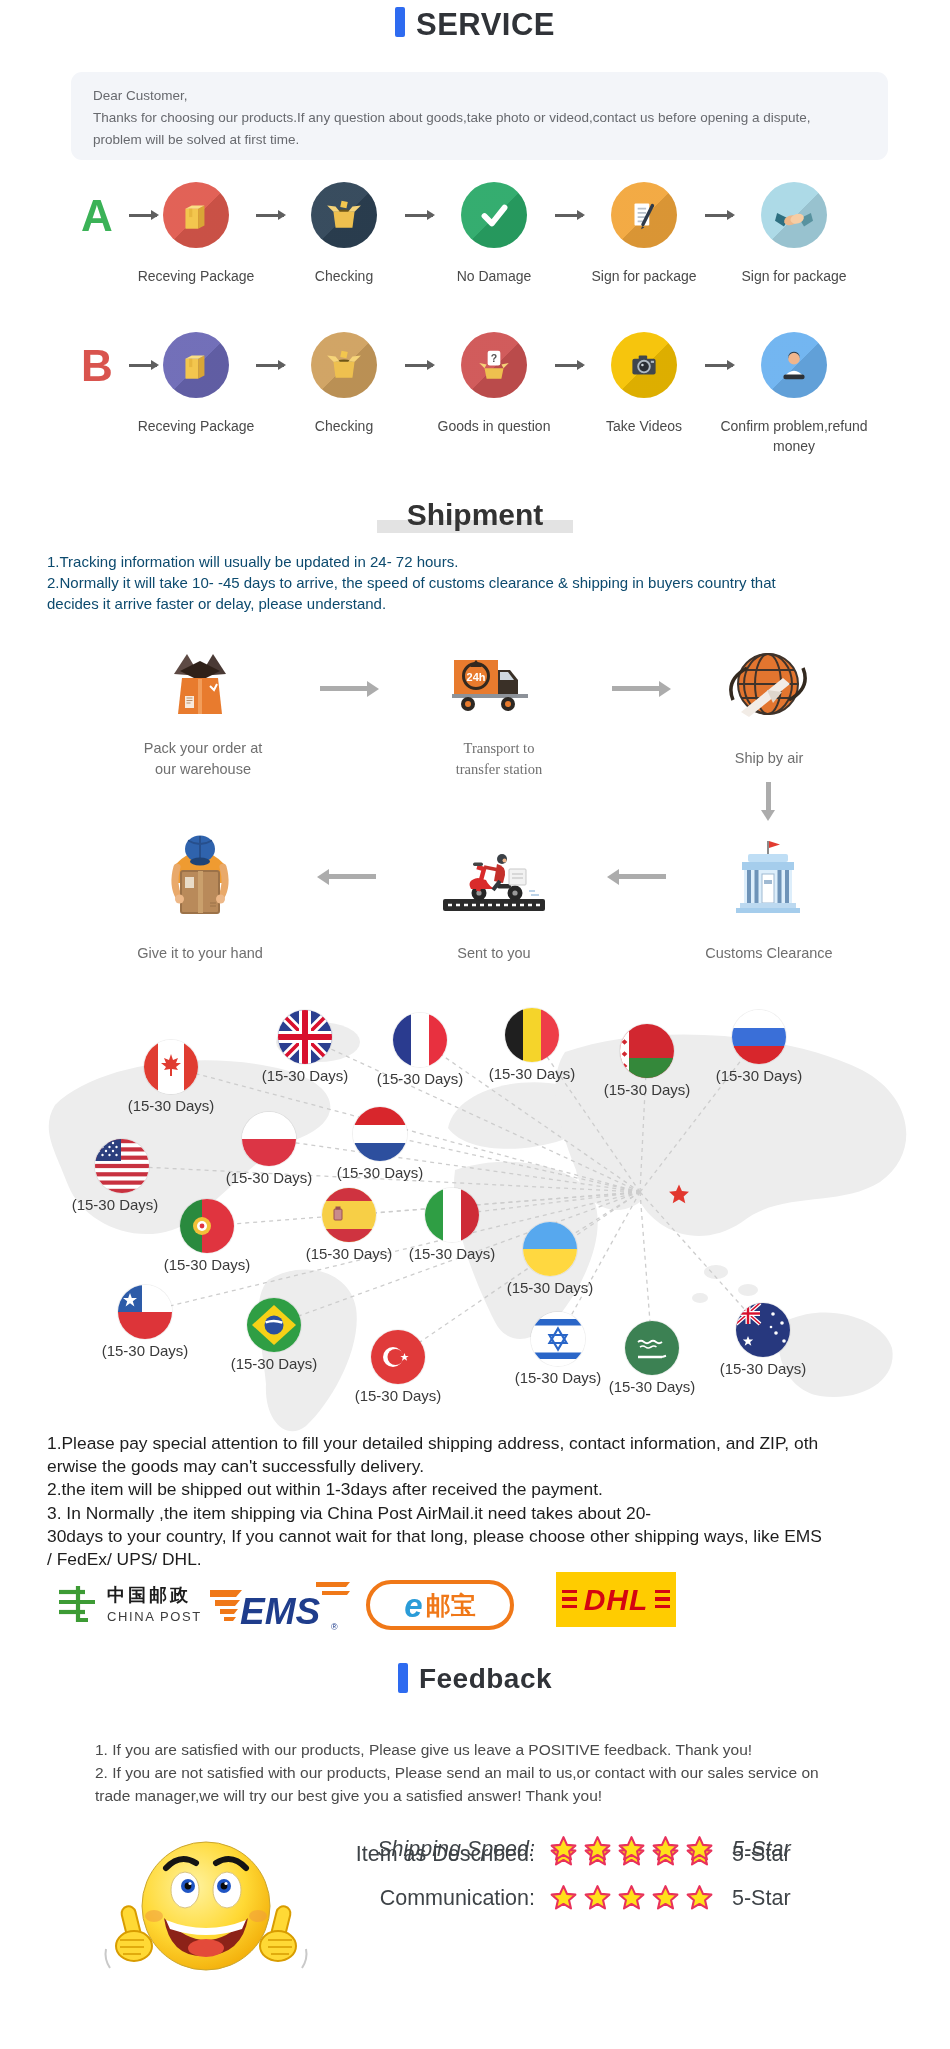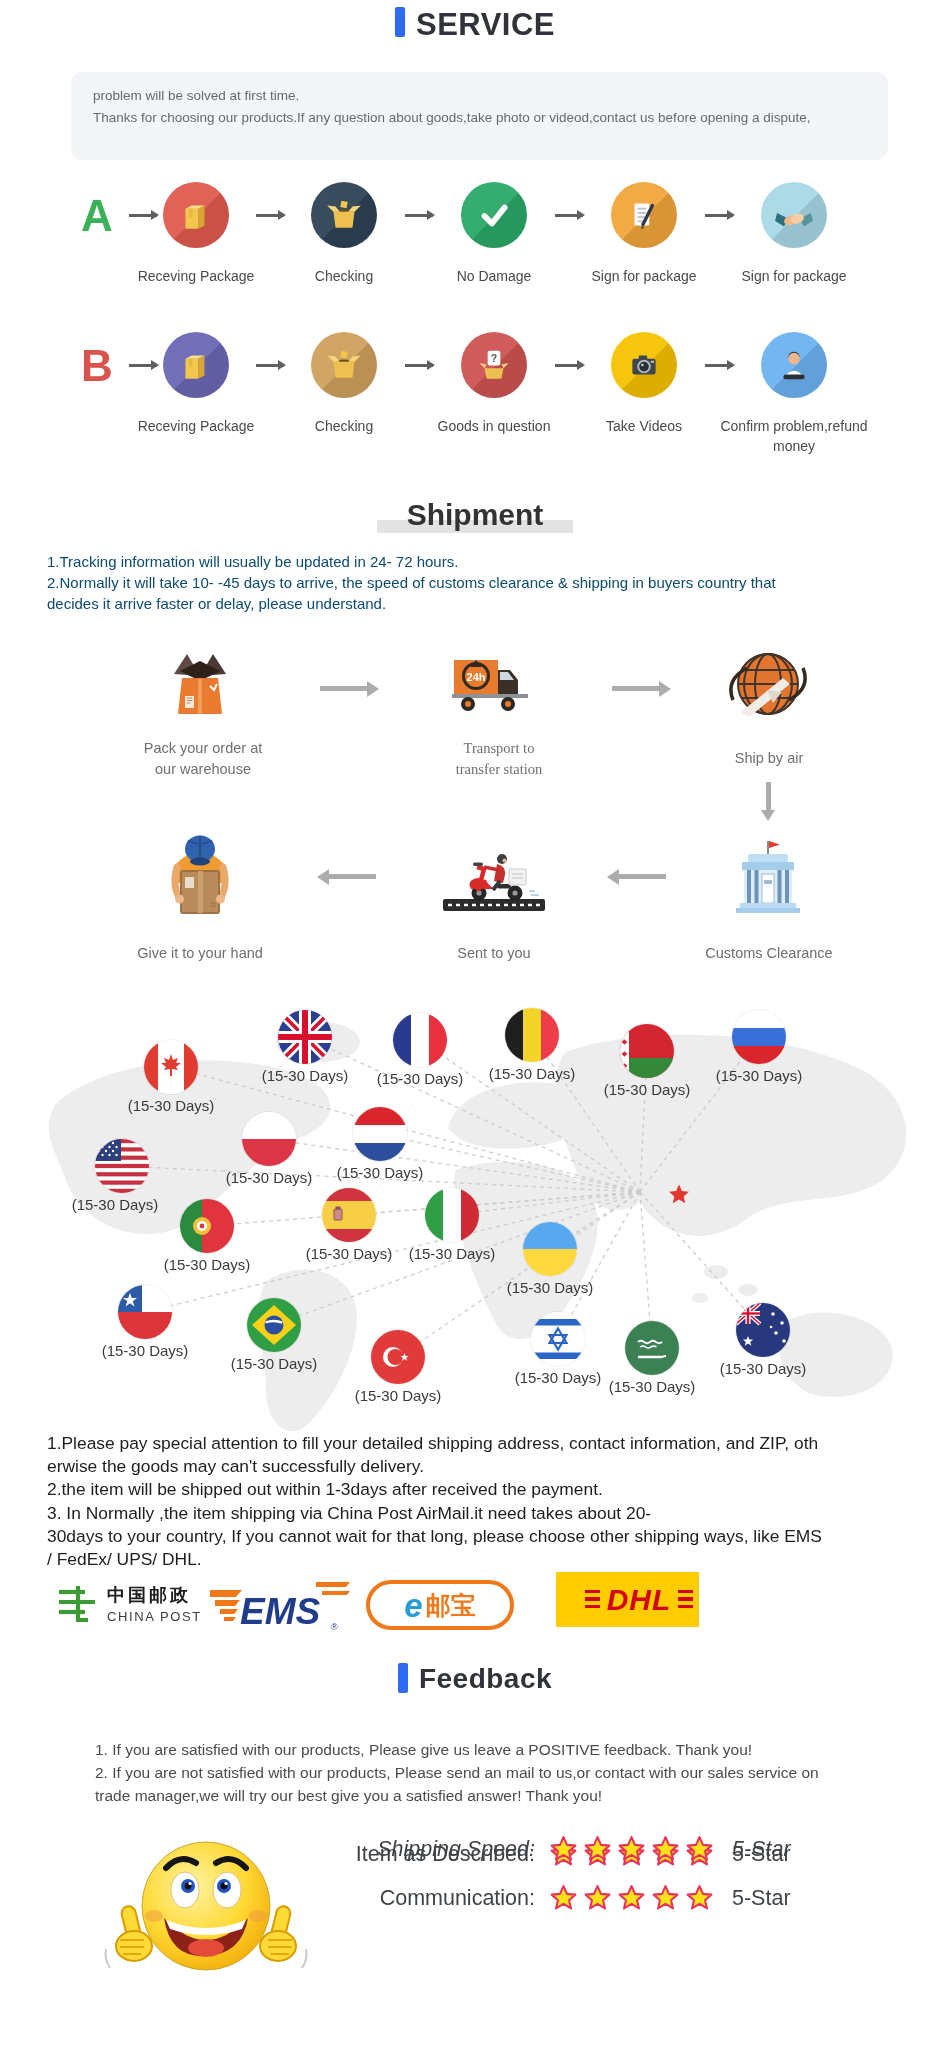--- a/index.html
+++ b/index.html
@@ -88,6 +88,7 @@
   </div>
 
   <div class="notice-box">
+    <div>Dear Customer,</div>
     <div>problem will be solved at first time.</div>
     <div>Thanks for choosing our products.If any question about goods,take photo or videod,contact us before opening a dispute,</div>
   </div>

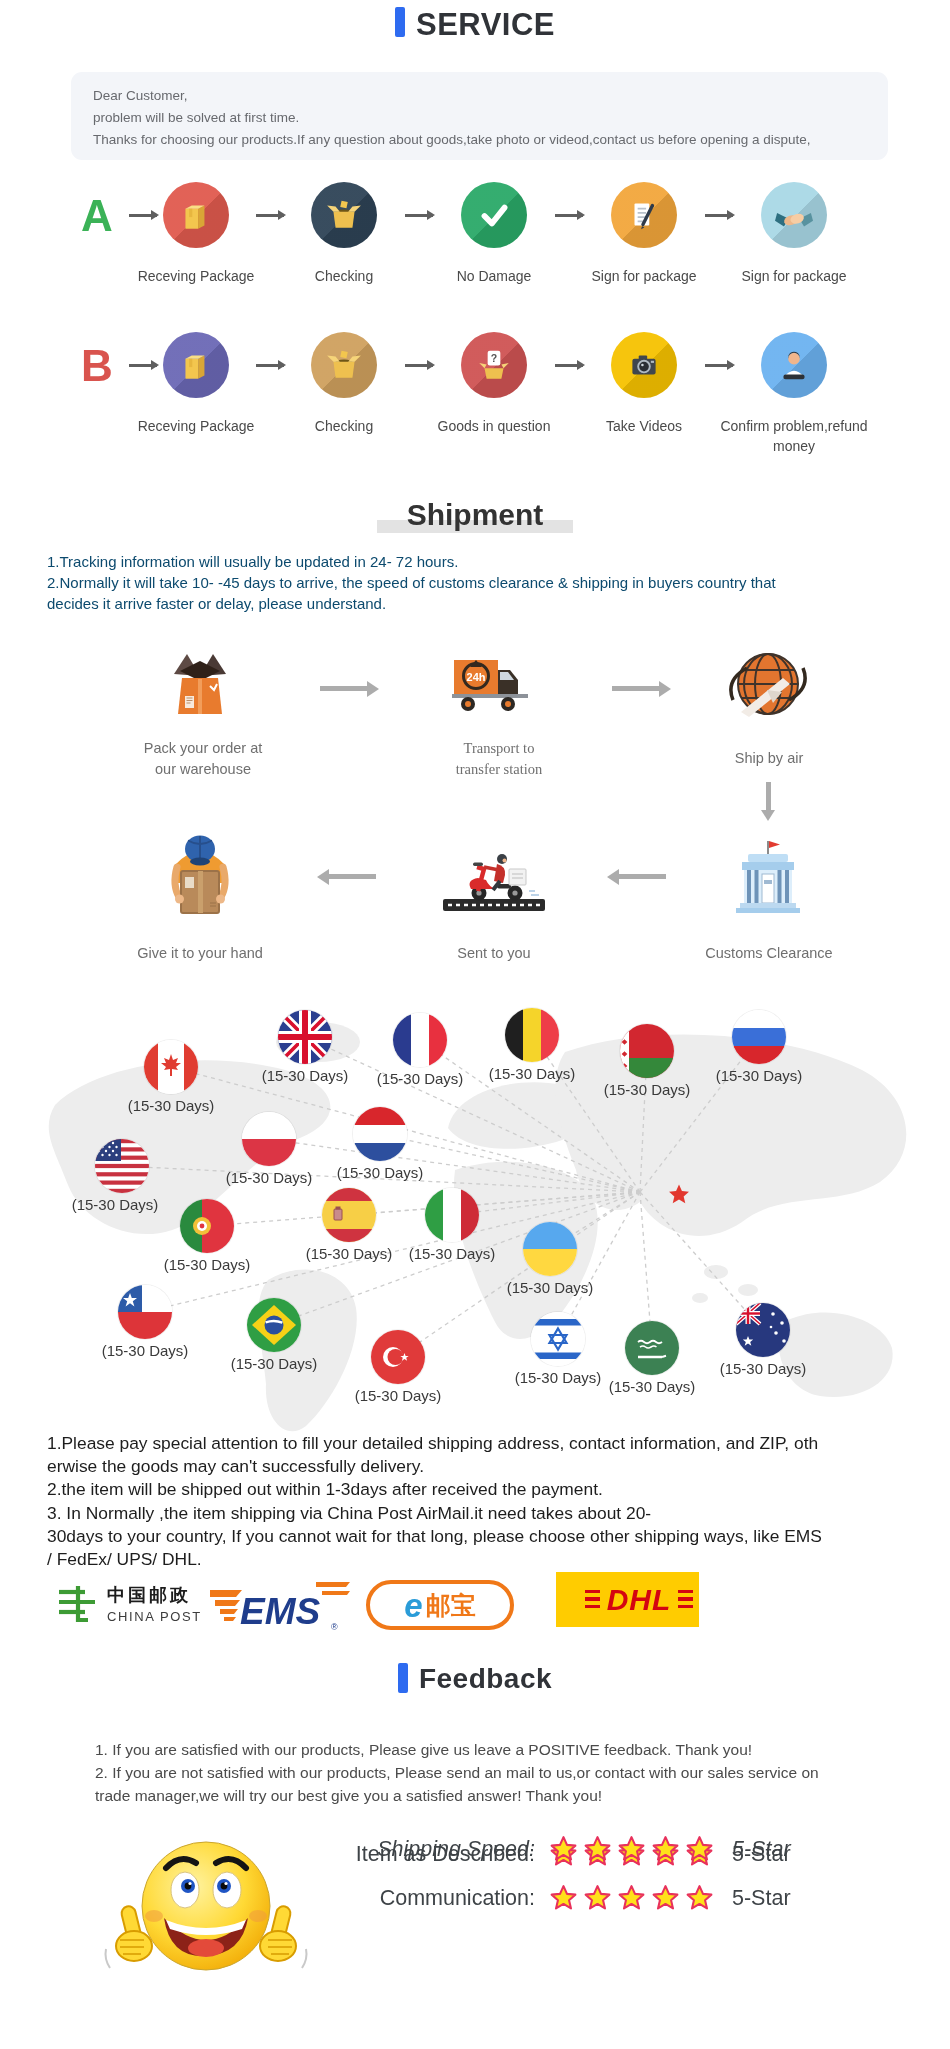--- a/index.html
+++ b/index.html
@@ -89,8 +89,8 @@
 
   <div class="notice-box">
     <div>Dear Customer,</div>
+    <div>Thanks for choosing our products.If any question about goods,take photo or videod,contact us before opening a dispute,</div>
     <div>problem will be solved at first time.</div>
-    <div>Thanks for choosing our products.If any question about goods,take photo or videod,contact us before opening a dispute,</div>
   </div>
 
   <div class="flow-row" style="top:150px;">

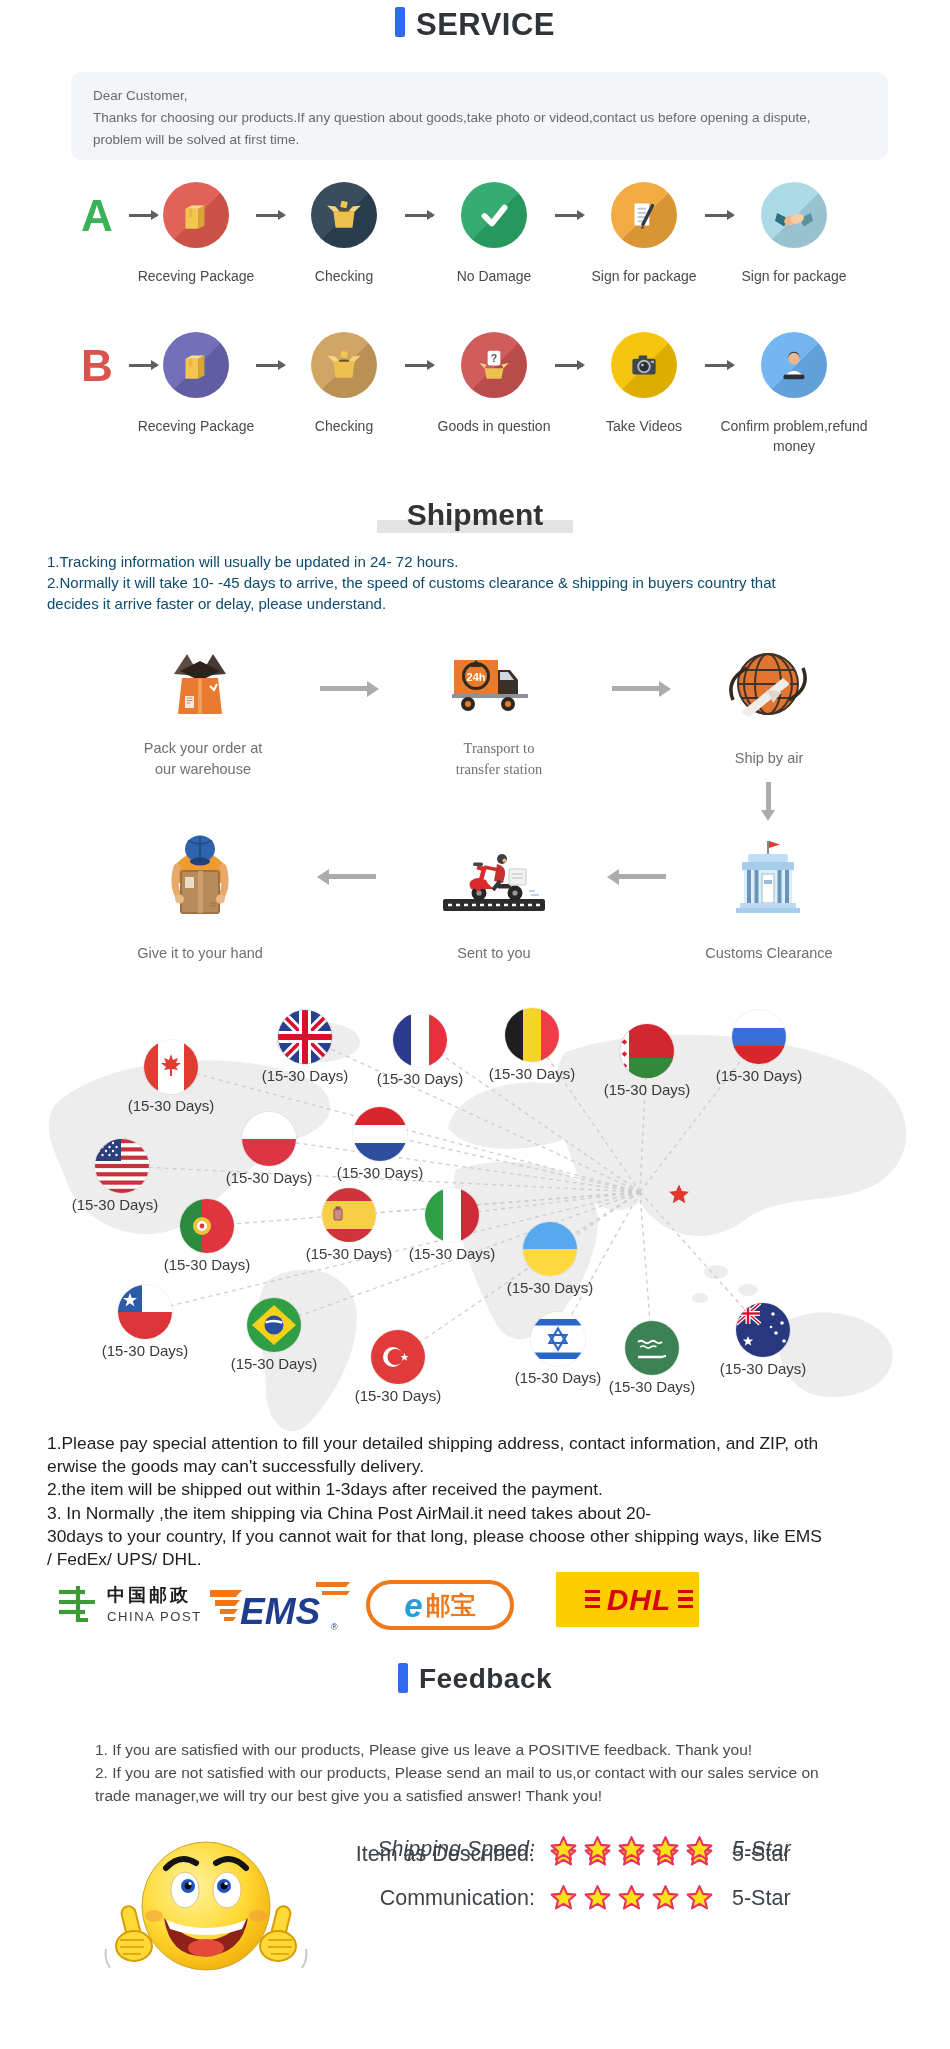--- a/index.html
+++ b/index.html
@@ -63,7 +63,7 @@
        display:flex;align-items:center;justify-content:center;gap:3px;box-sizing:border-box;background:#fff;}
   .eyb-e{font-size:33px;font-weight:700;font-style:italic;color:#2a9cd8;line-height:1;}
   .eyb-cn{font-size:25px;font-weight:700;color:#f07818;line-height:1;}
-  .dhl{position:absolute;left:556px;top:1572px;width:120px;height:55px;display:flex;align-items:center;justify-content:center;gap:7px;padding-left:23px;}
+  .dhl{position:absolute;left:556px;top:1572px;width:120px;height:55px;display:flex;align-items:center;justify-content:center;gap:7px;}
   .dhl-text{font-size:30px;font-weight:800;font-style:italic;color:#d40511;letter-spacing:1px;}
   .dhl::before,.dhl::after{content:"";width:15px;height:20px;
        background:repeating-linear-gradient(#d40511 0 3.4px,transparent 3.4px 7.4px);}

